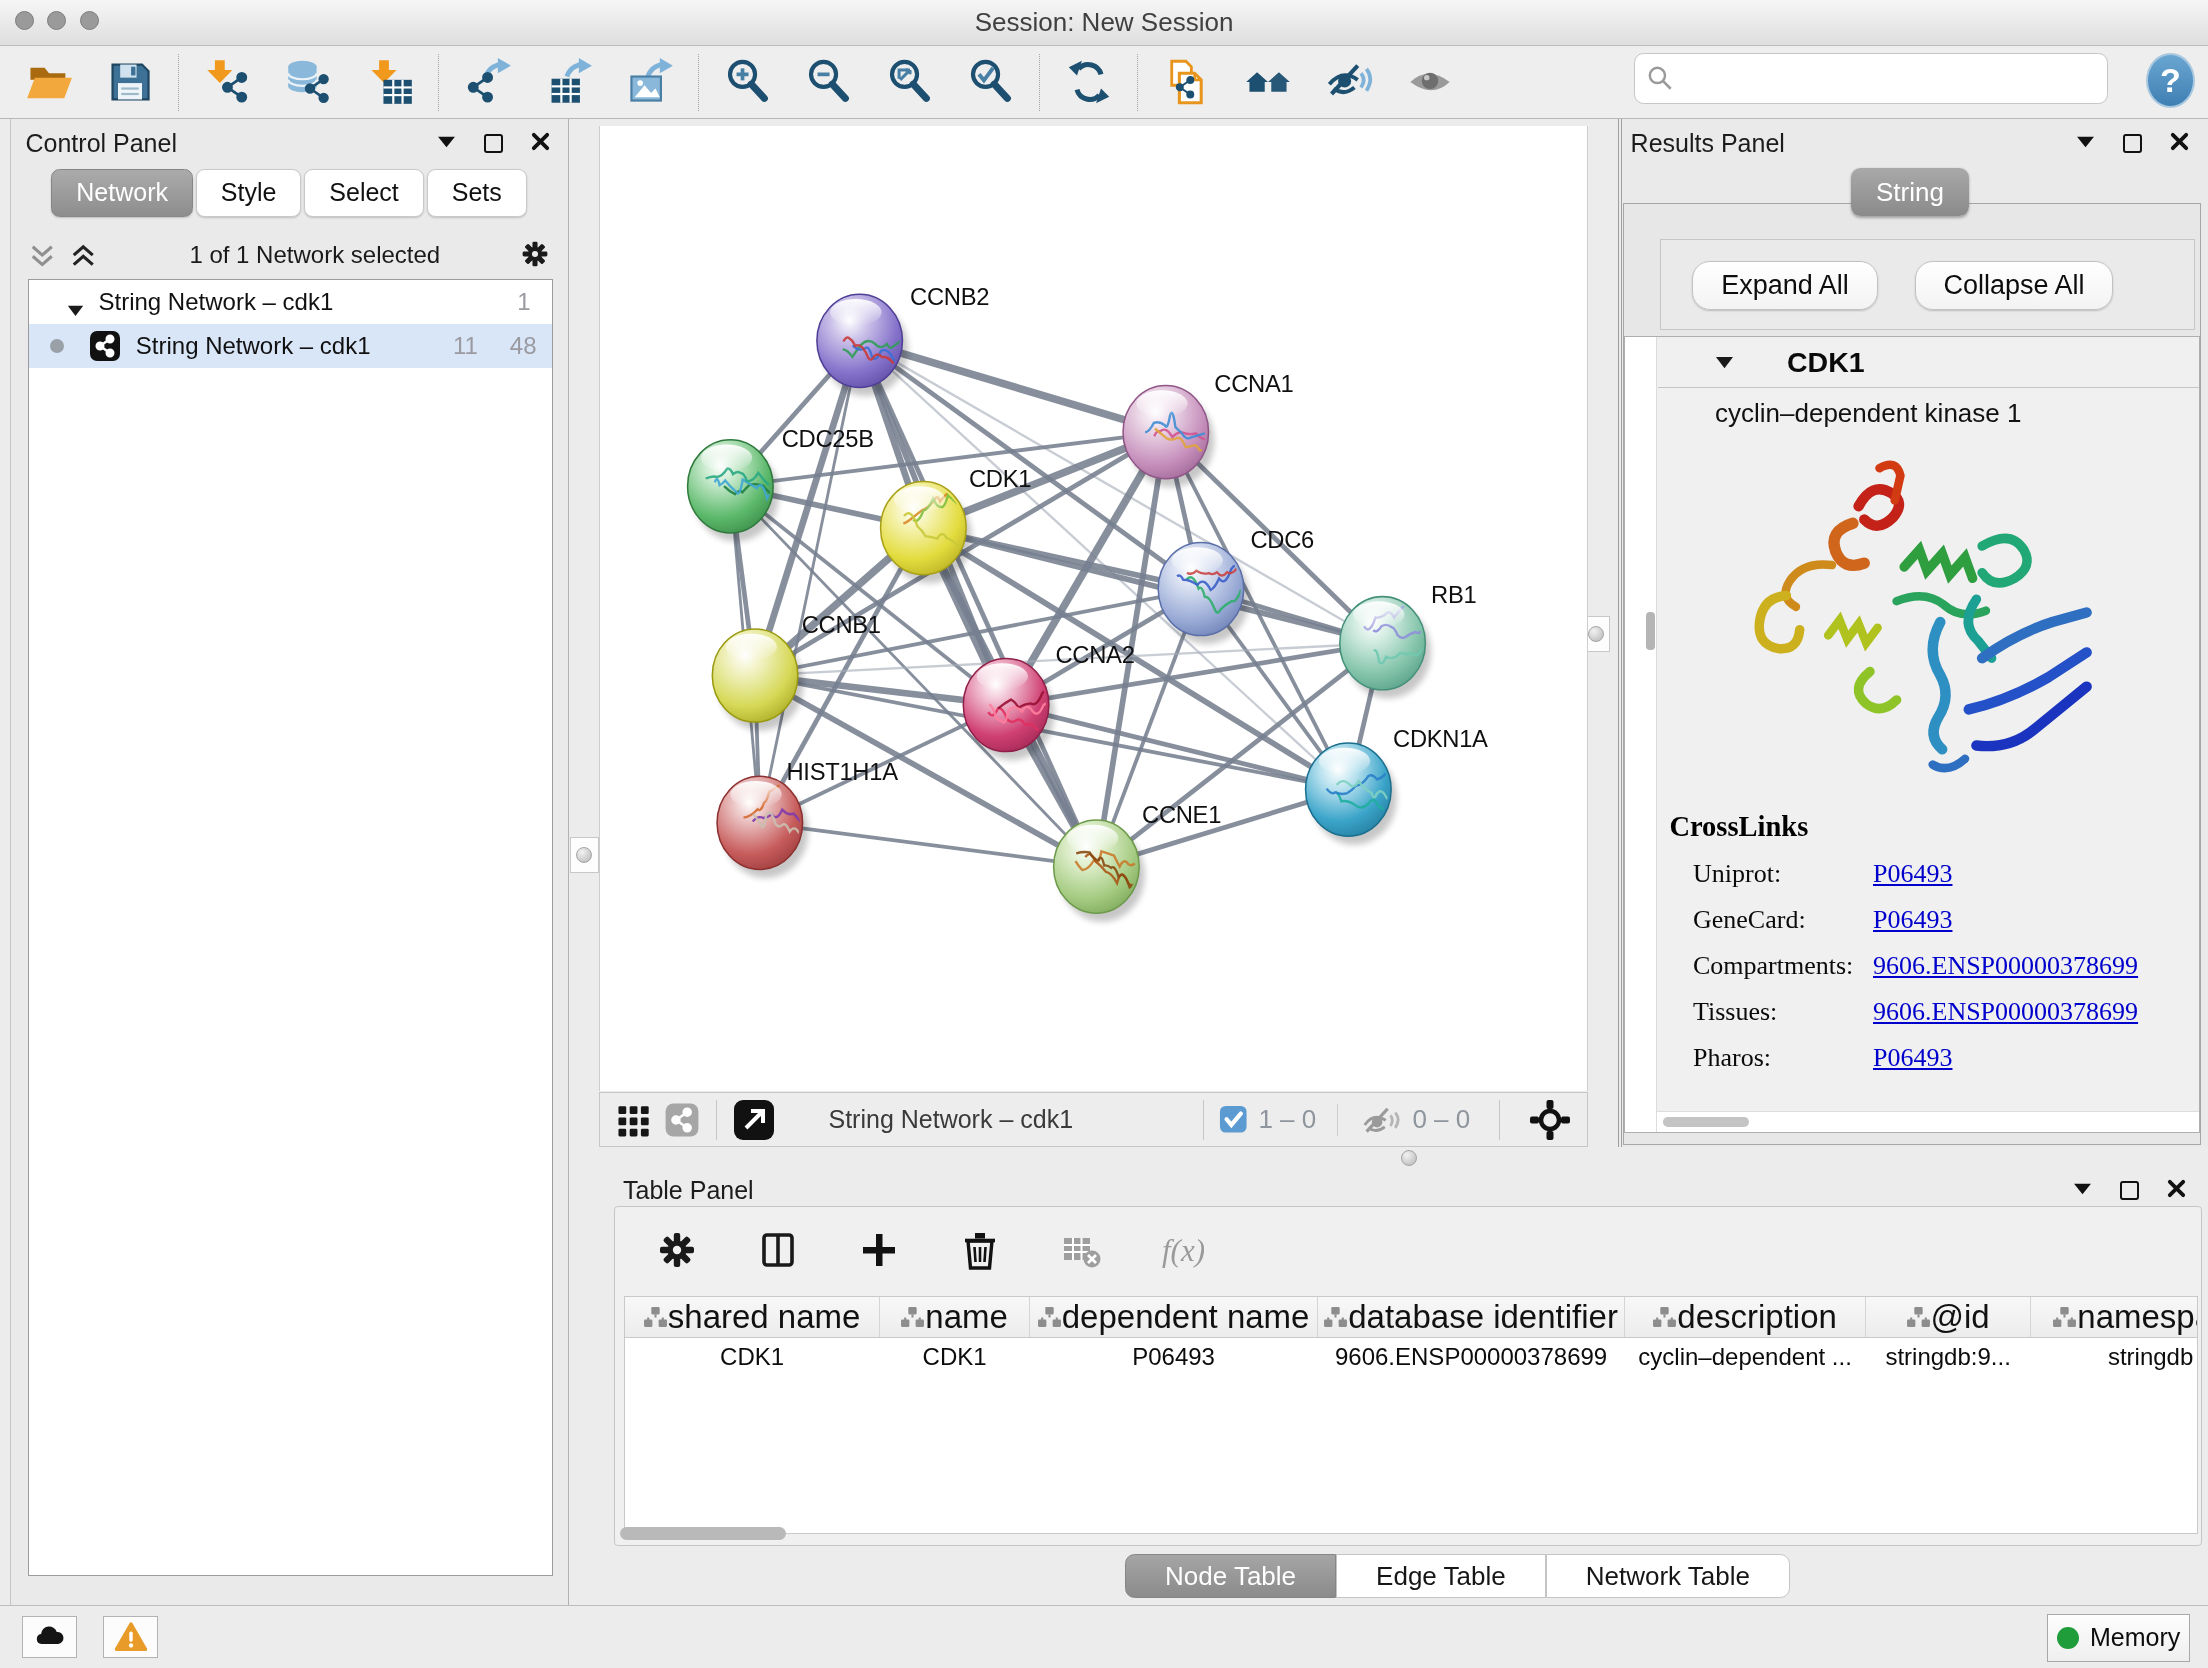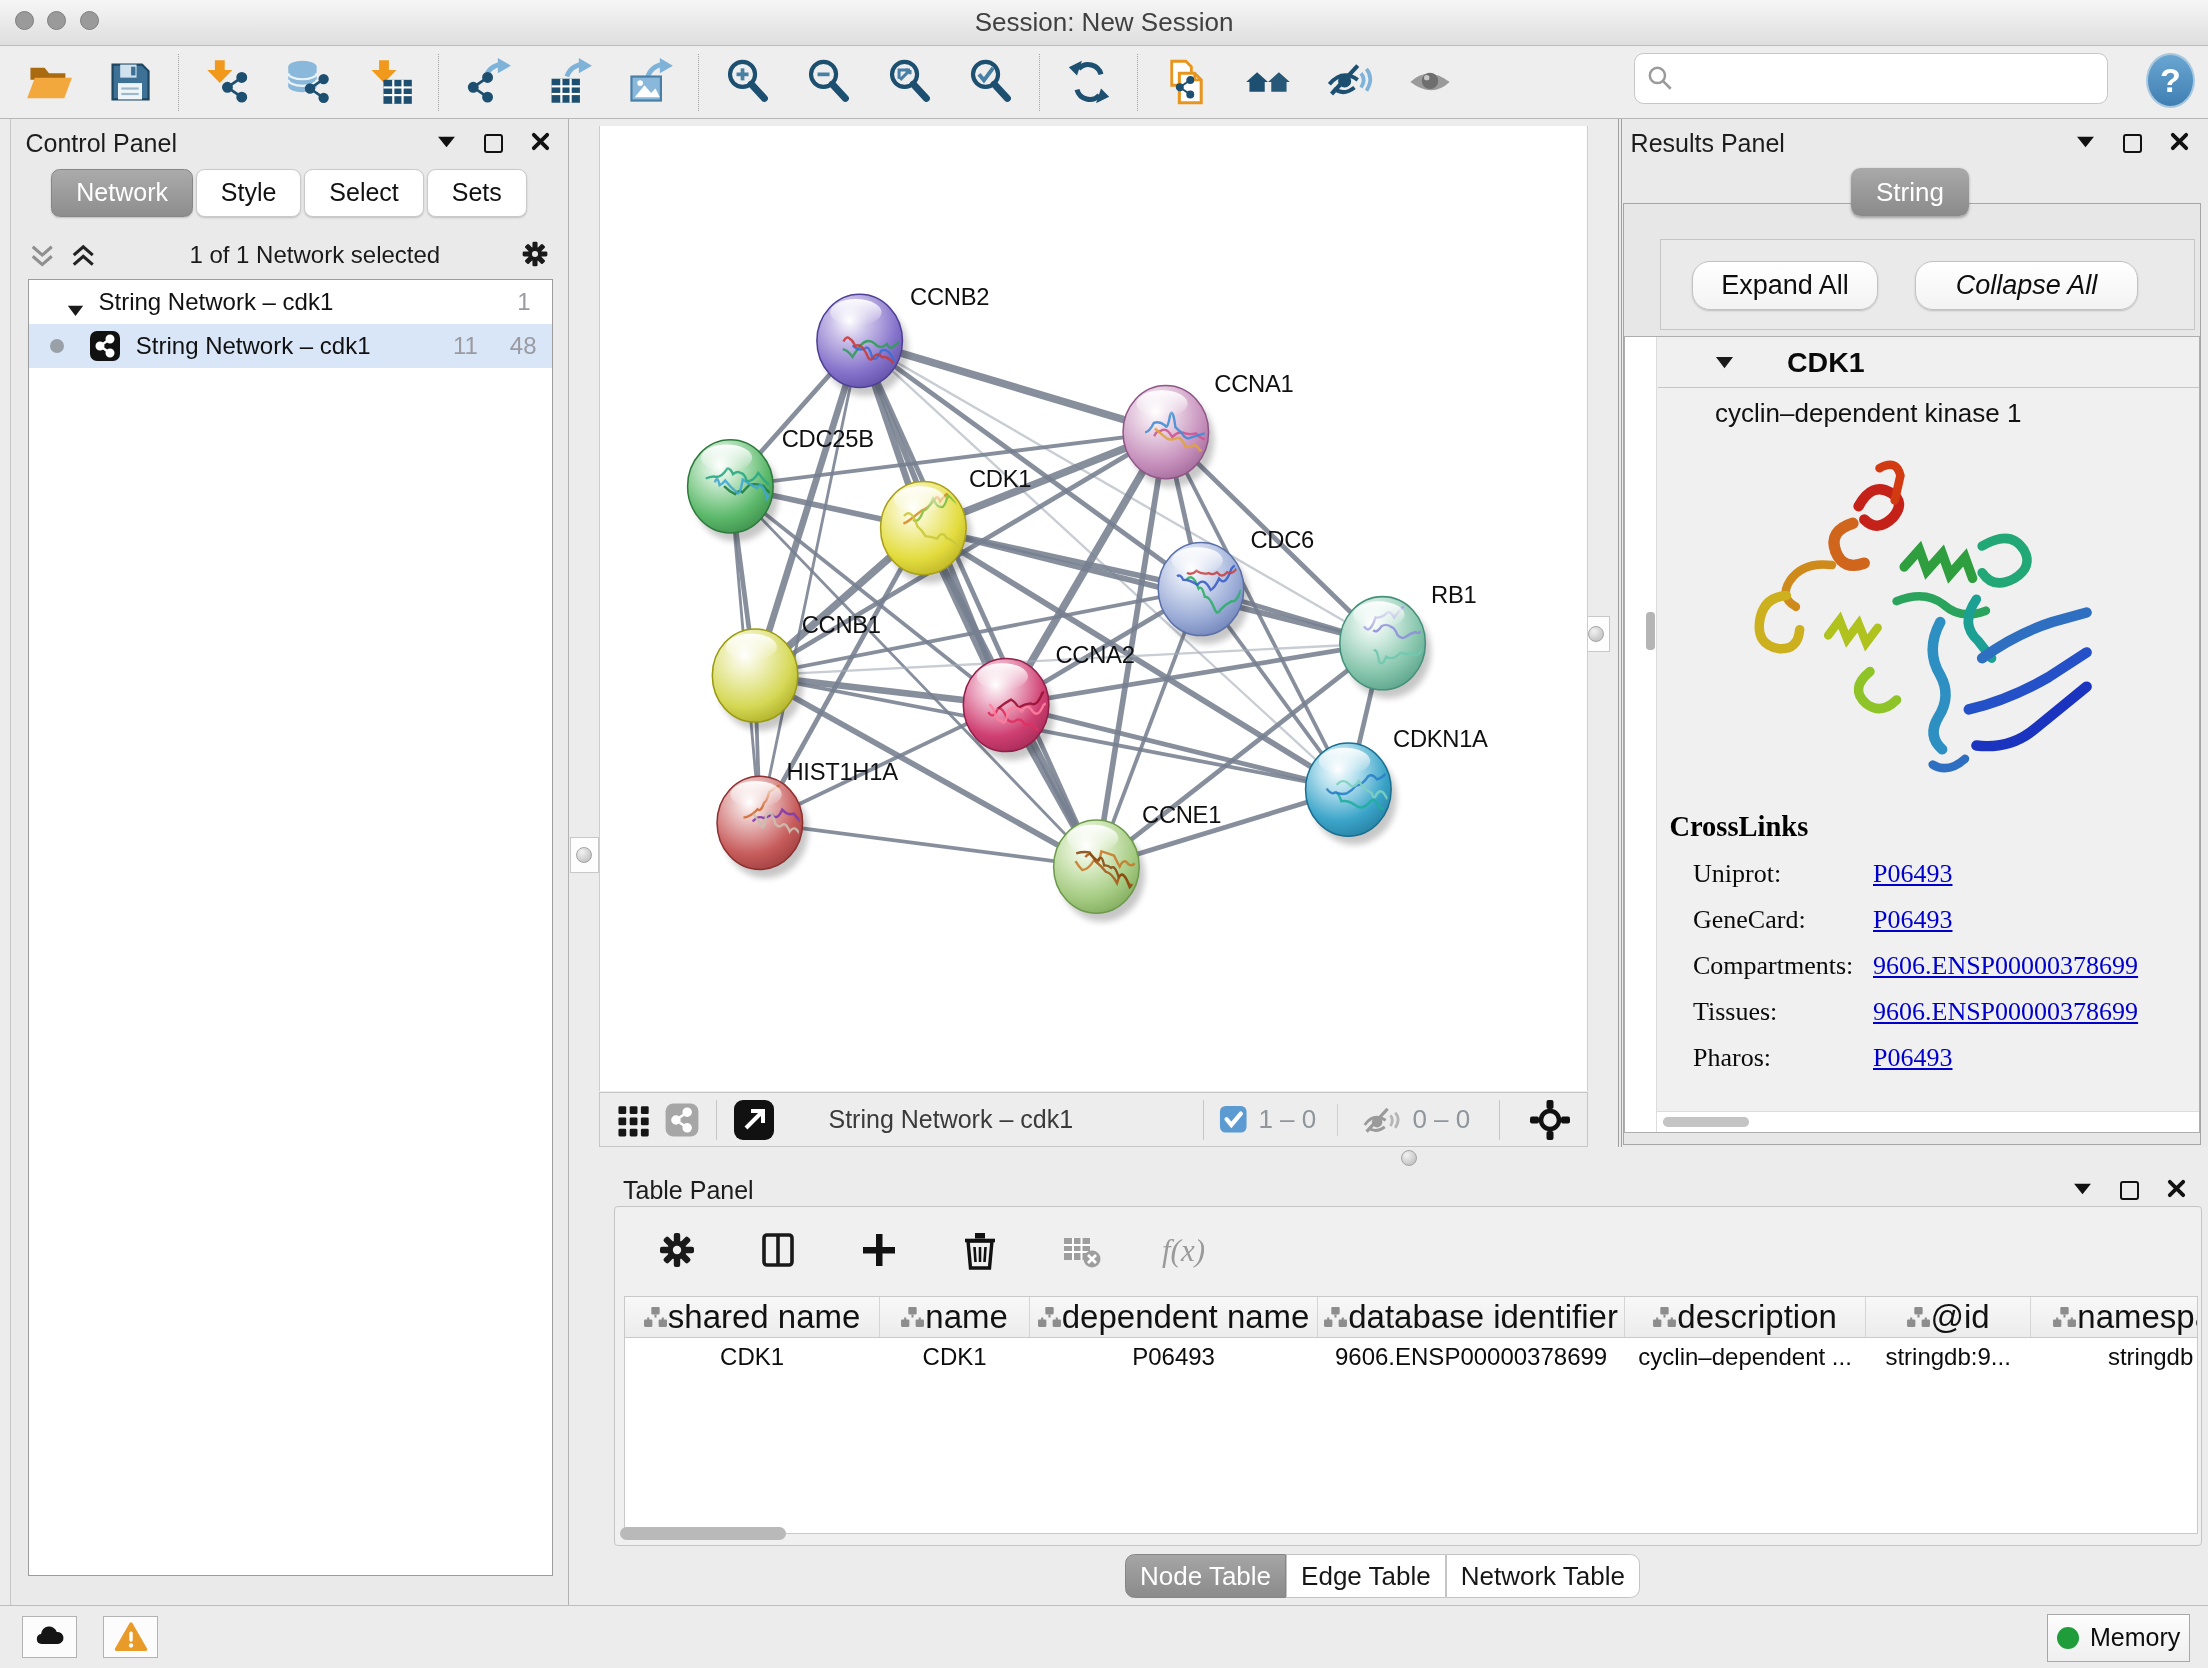--- a/index.html
+++ b/index.html
@@ -795,7 +795,7 @@
     <div id="rp-outer">
       <div id="rp-btnbox">
         <div class="rp-btn" style="left:31px; width:186px;">Expand All</div>
-        <div class="rp-btn" style="left:254px; width:223px;font-style:italic;">Collapse All</div>
+        <div class="rp-btn" style="left:254px; width:198px;">Collapse All</div>
       </div>
       <div id="rp-content">
         <div id="rp-scroll">

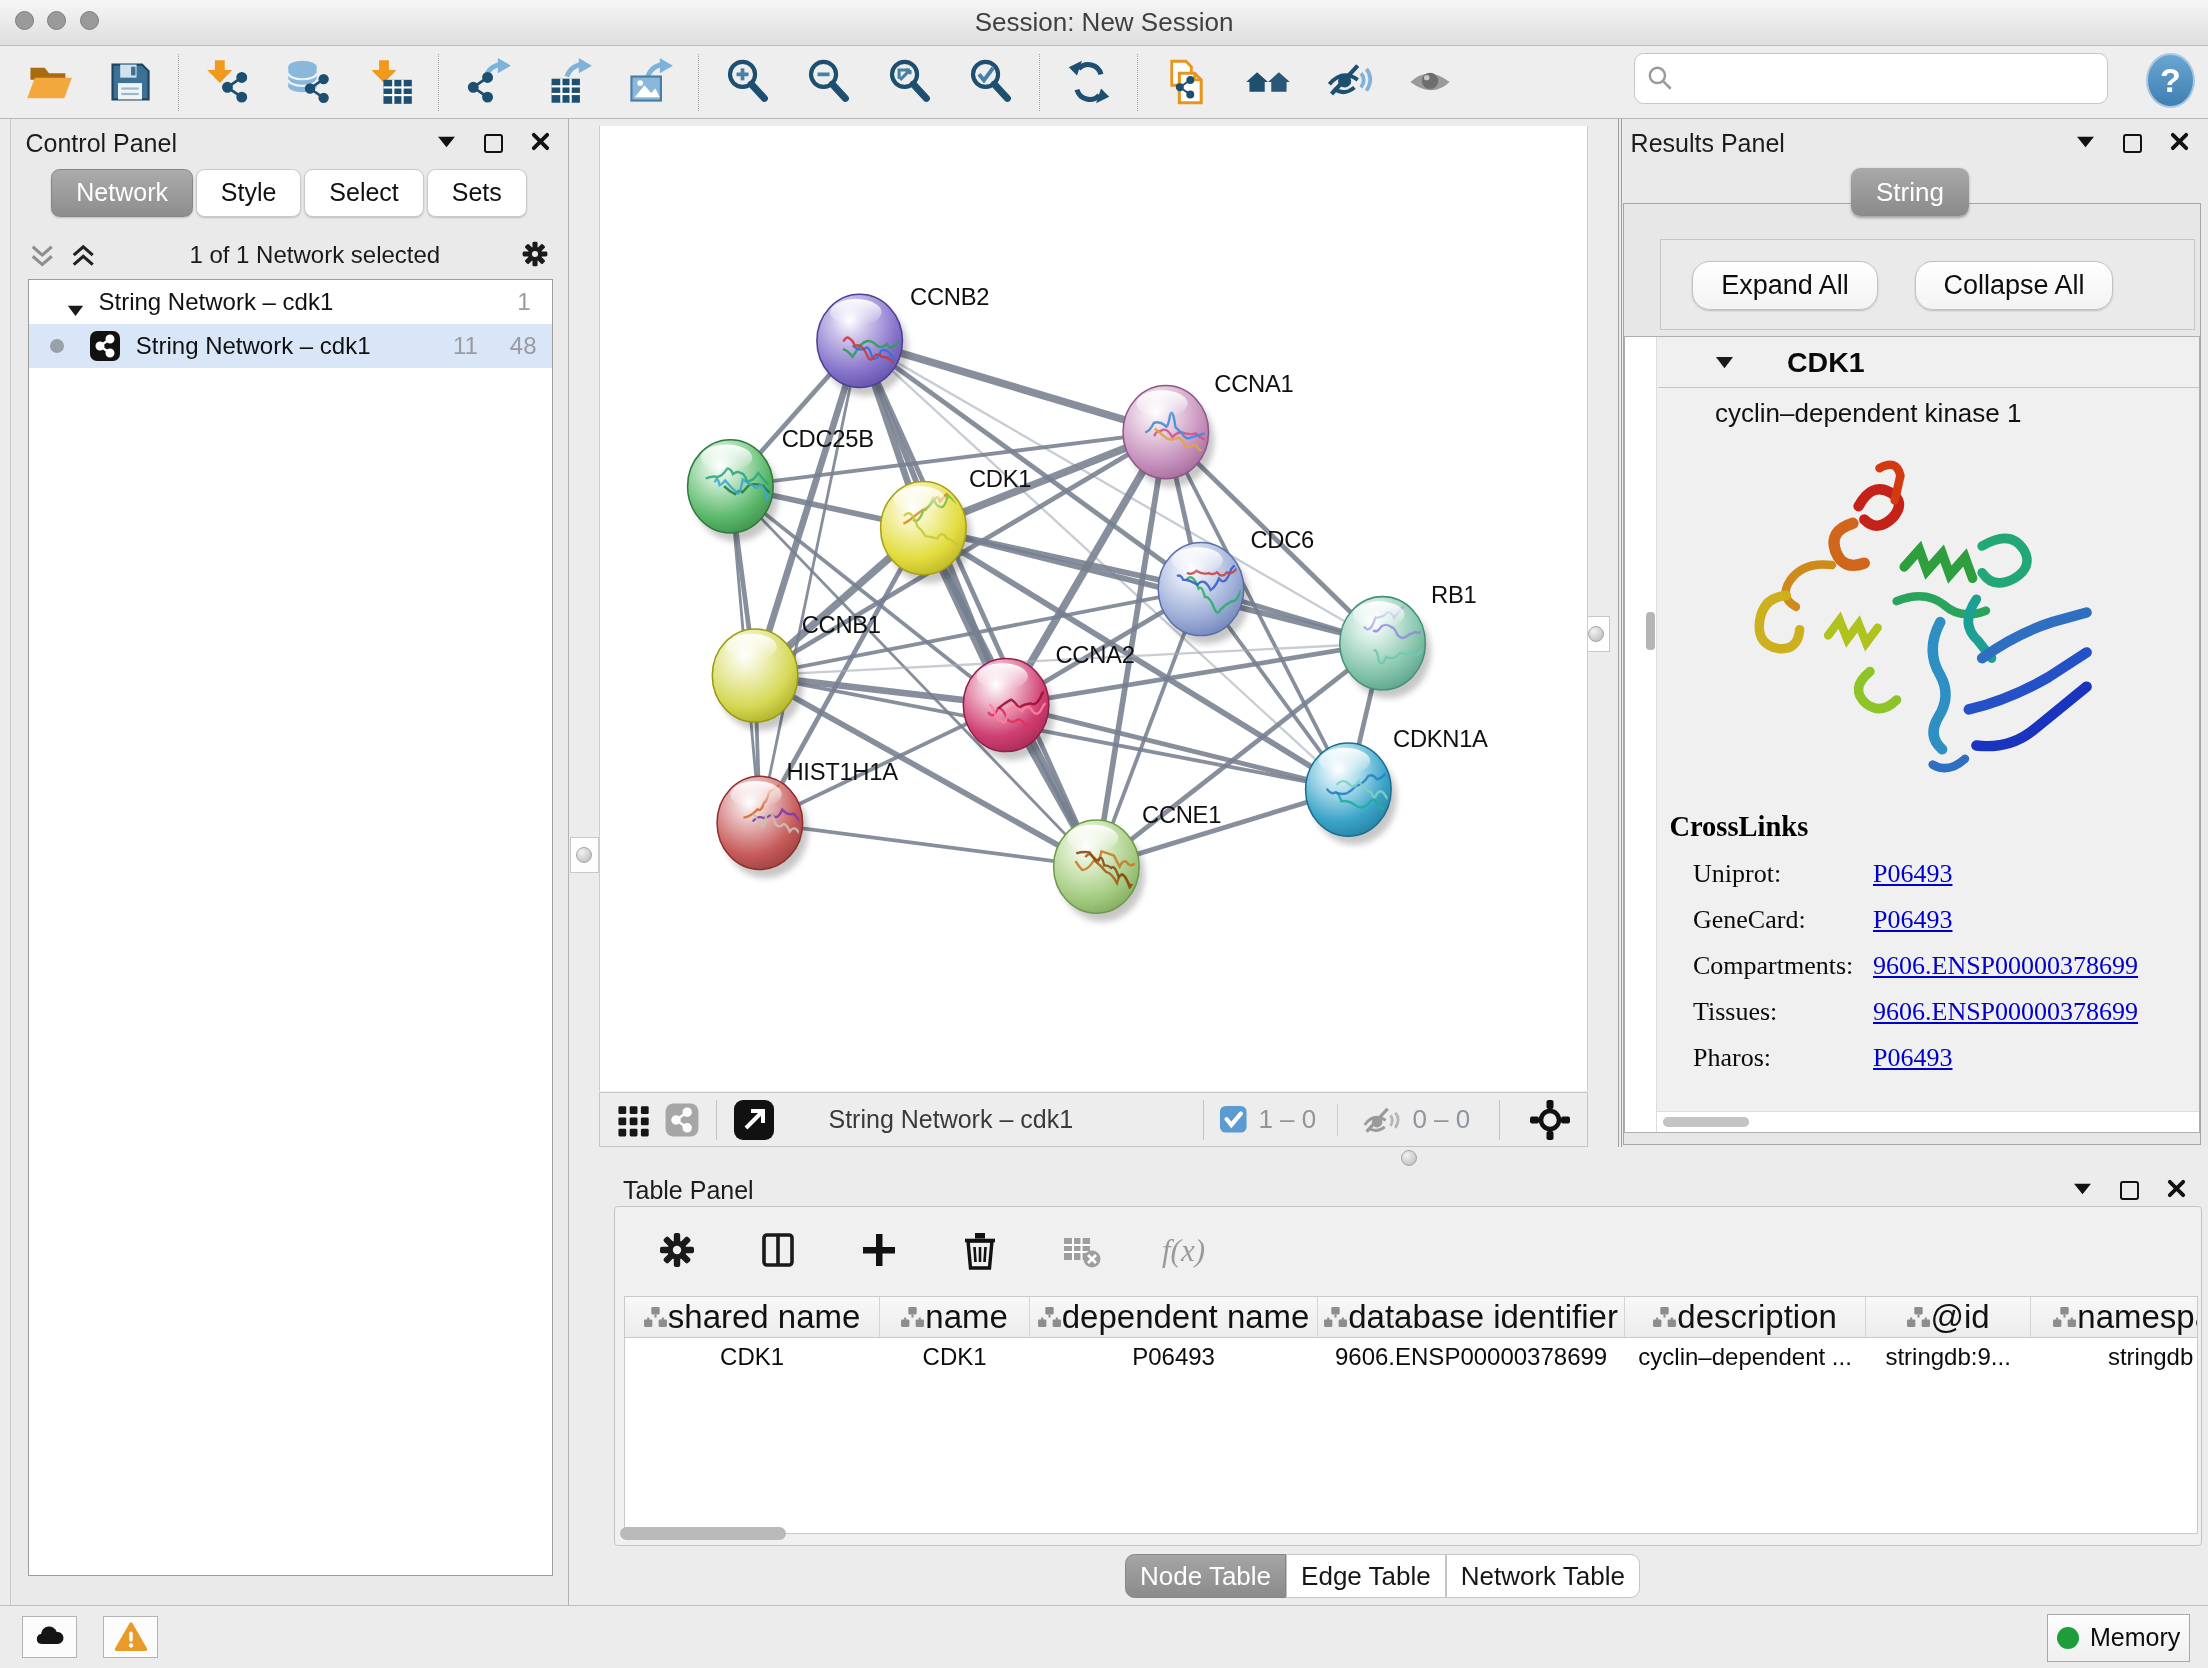--- a/index.html
+++ b/index.html
@@ -122,7 +122,7 @@
     overflow:hidden; white-space:nowrap; }
   #tbl-hscroll { position:absolute; left:4.8px; bottom:4.8px; width:166px; height:13.3px; background:#b9b9b9; border-radius:6.7px; }
   #tp-tabs { position:absolute; left:526px; top:386px; display:flex; }
-  .tp-tab { height:44px; padding:0 14px; font-size:26px; display:flex; align-items:center; background:#fff;
+  .tp-tab { height:44px; padding:0 39px; font-size:26px; display:flex; align-items:center; background:#fff;
     border:1px solid #c4c4c4; color:#161616; }
   .tp-tab:first-child { border-radius:9.5px 0 0 9.5px; }
   .tp-tab:last-child { border-radius:0 9.5px 9.5px 0; }

